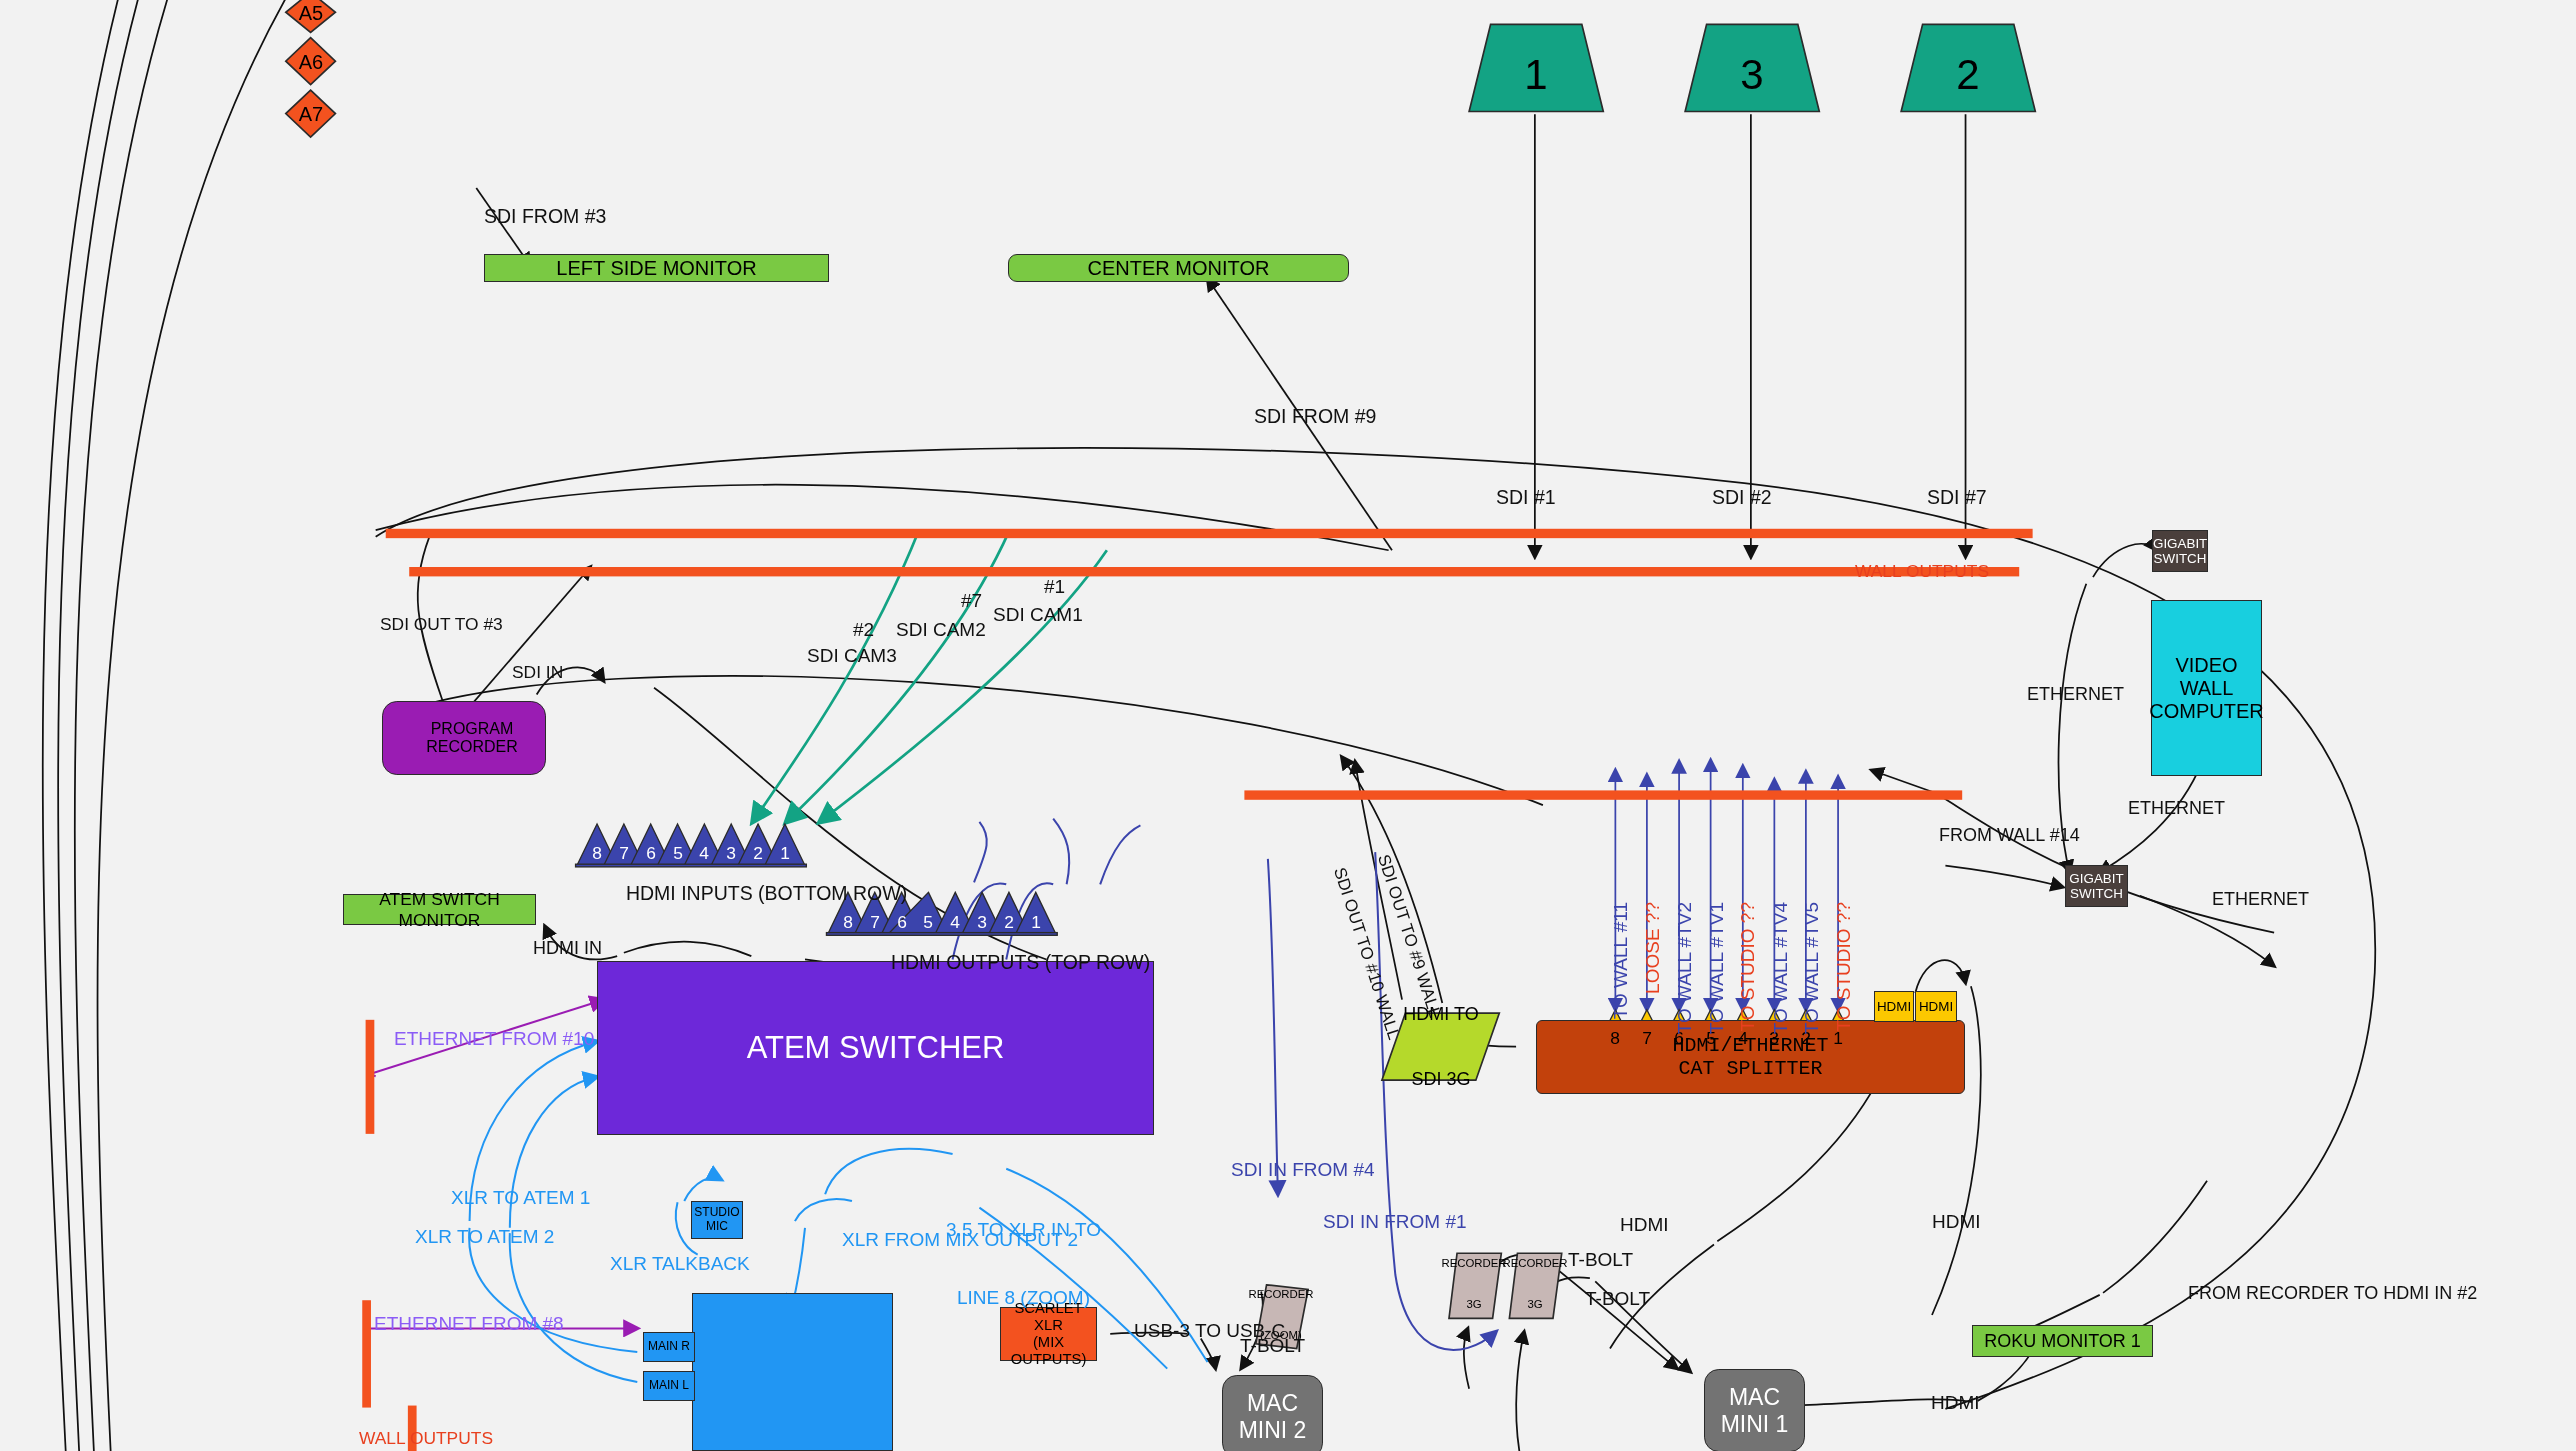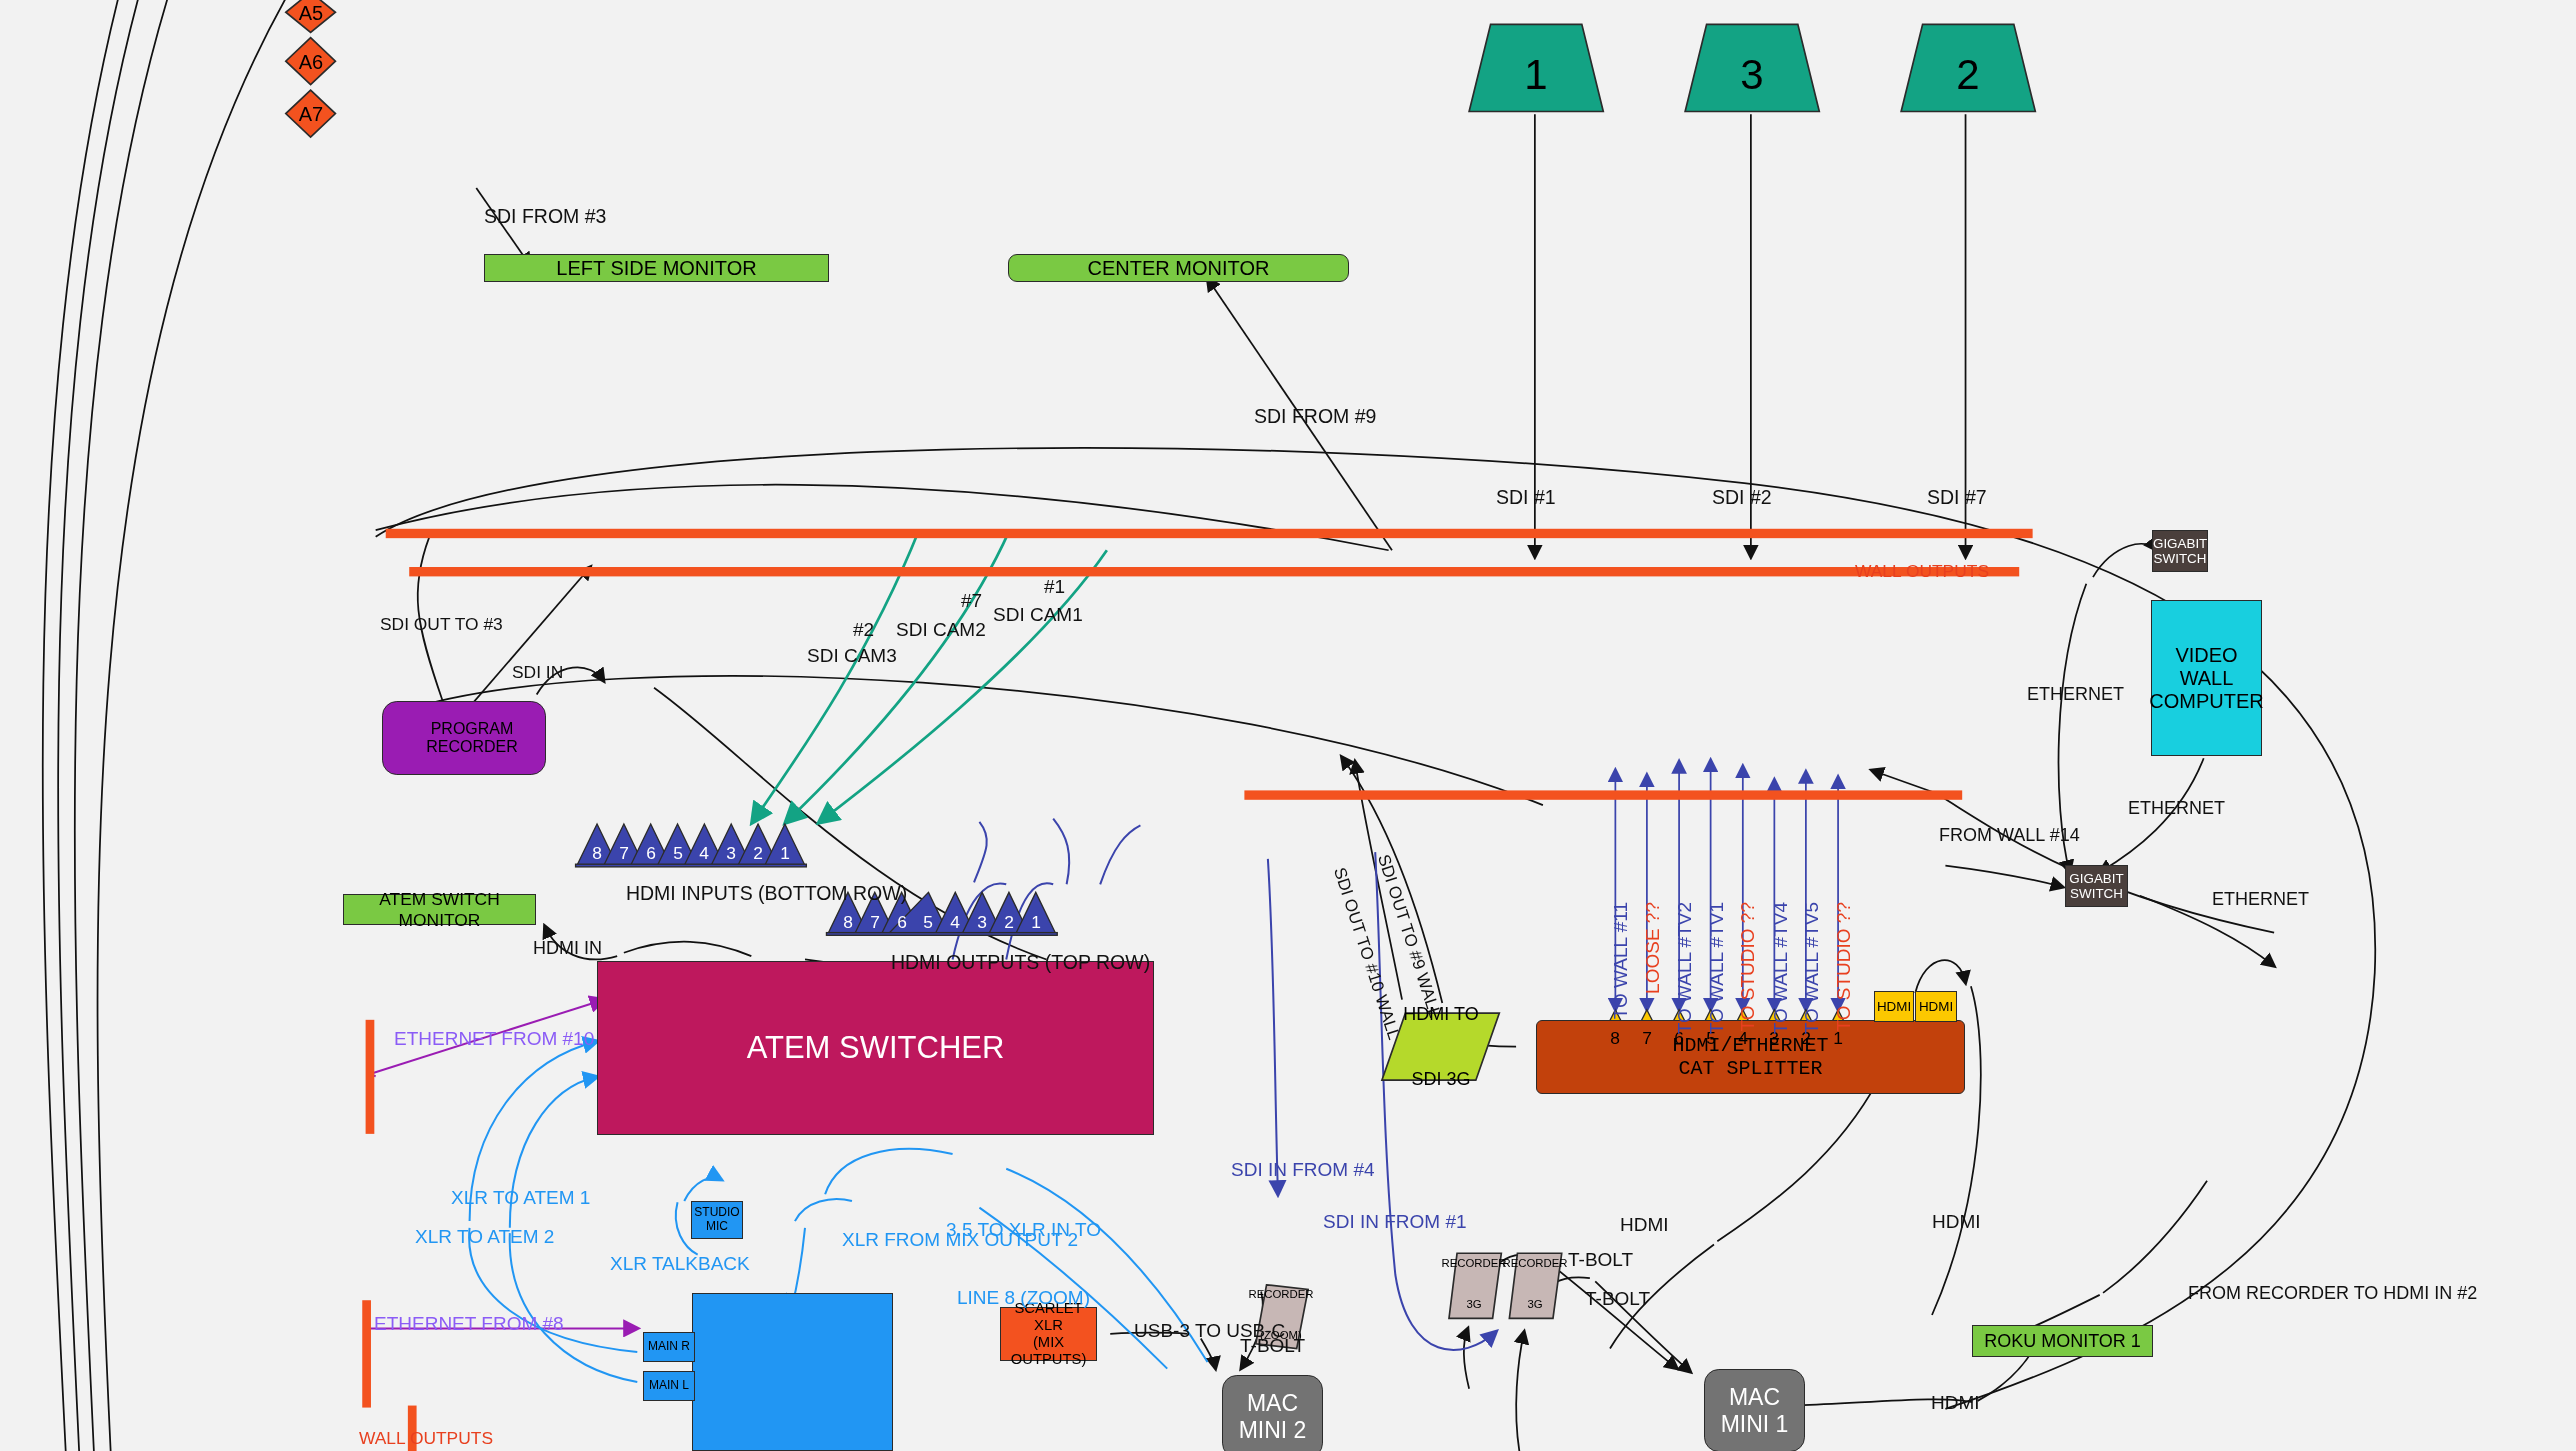--- a/index.html
+++ b/index.html
@@ -274,7 +274,7 @@
 
   <div class="node atem" style="left:597px;top:961px;width:557px;height:174px;">ATEM SWITCHER</div>
 
-  <div class="node cyan" style="left:2151px;top:600px;width:111px;height:156px;flex-direction:column;">
+  <div class="node cyan" style="left:2151px;top:600px;width:111px;height:176px;flex-direction:column;">
     <span>VIDEO WALL COMPUTER</span>
   </div>
 

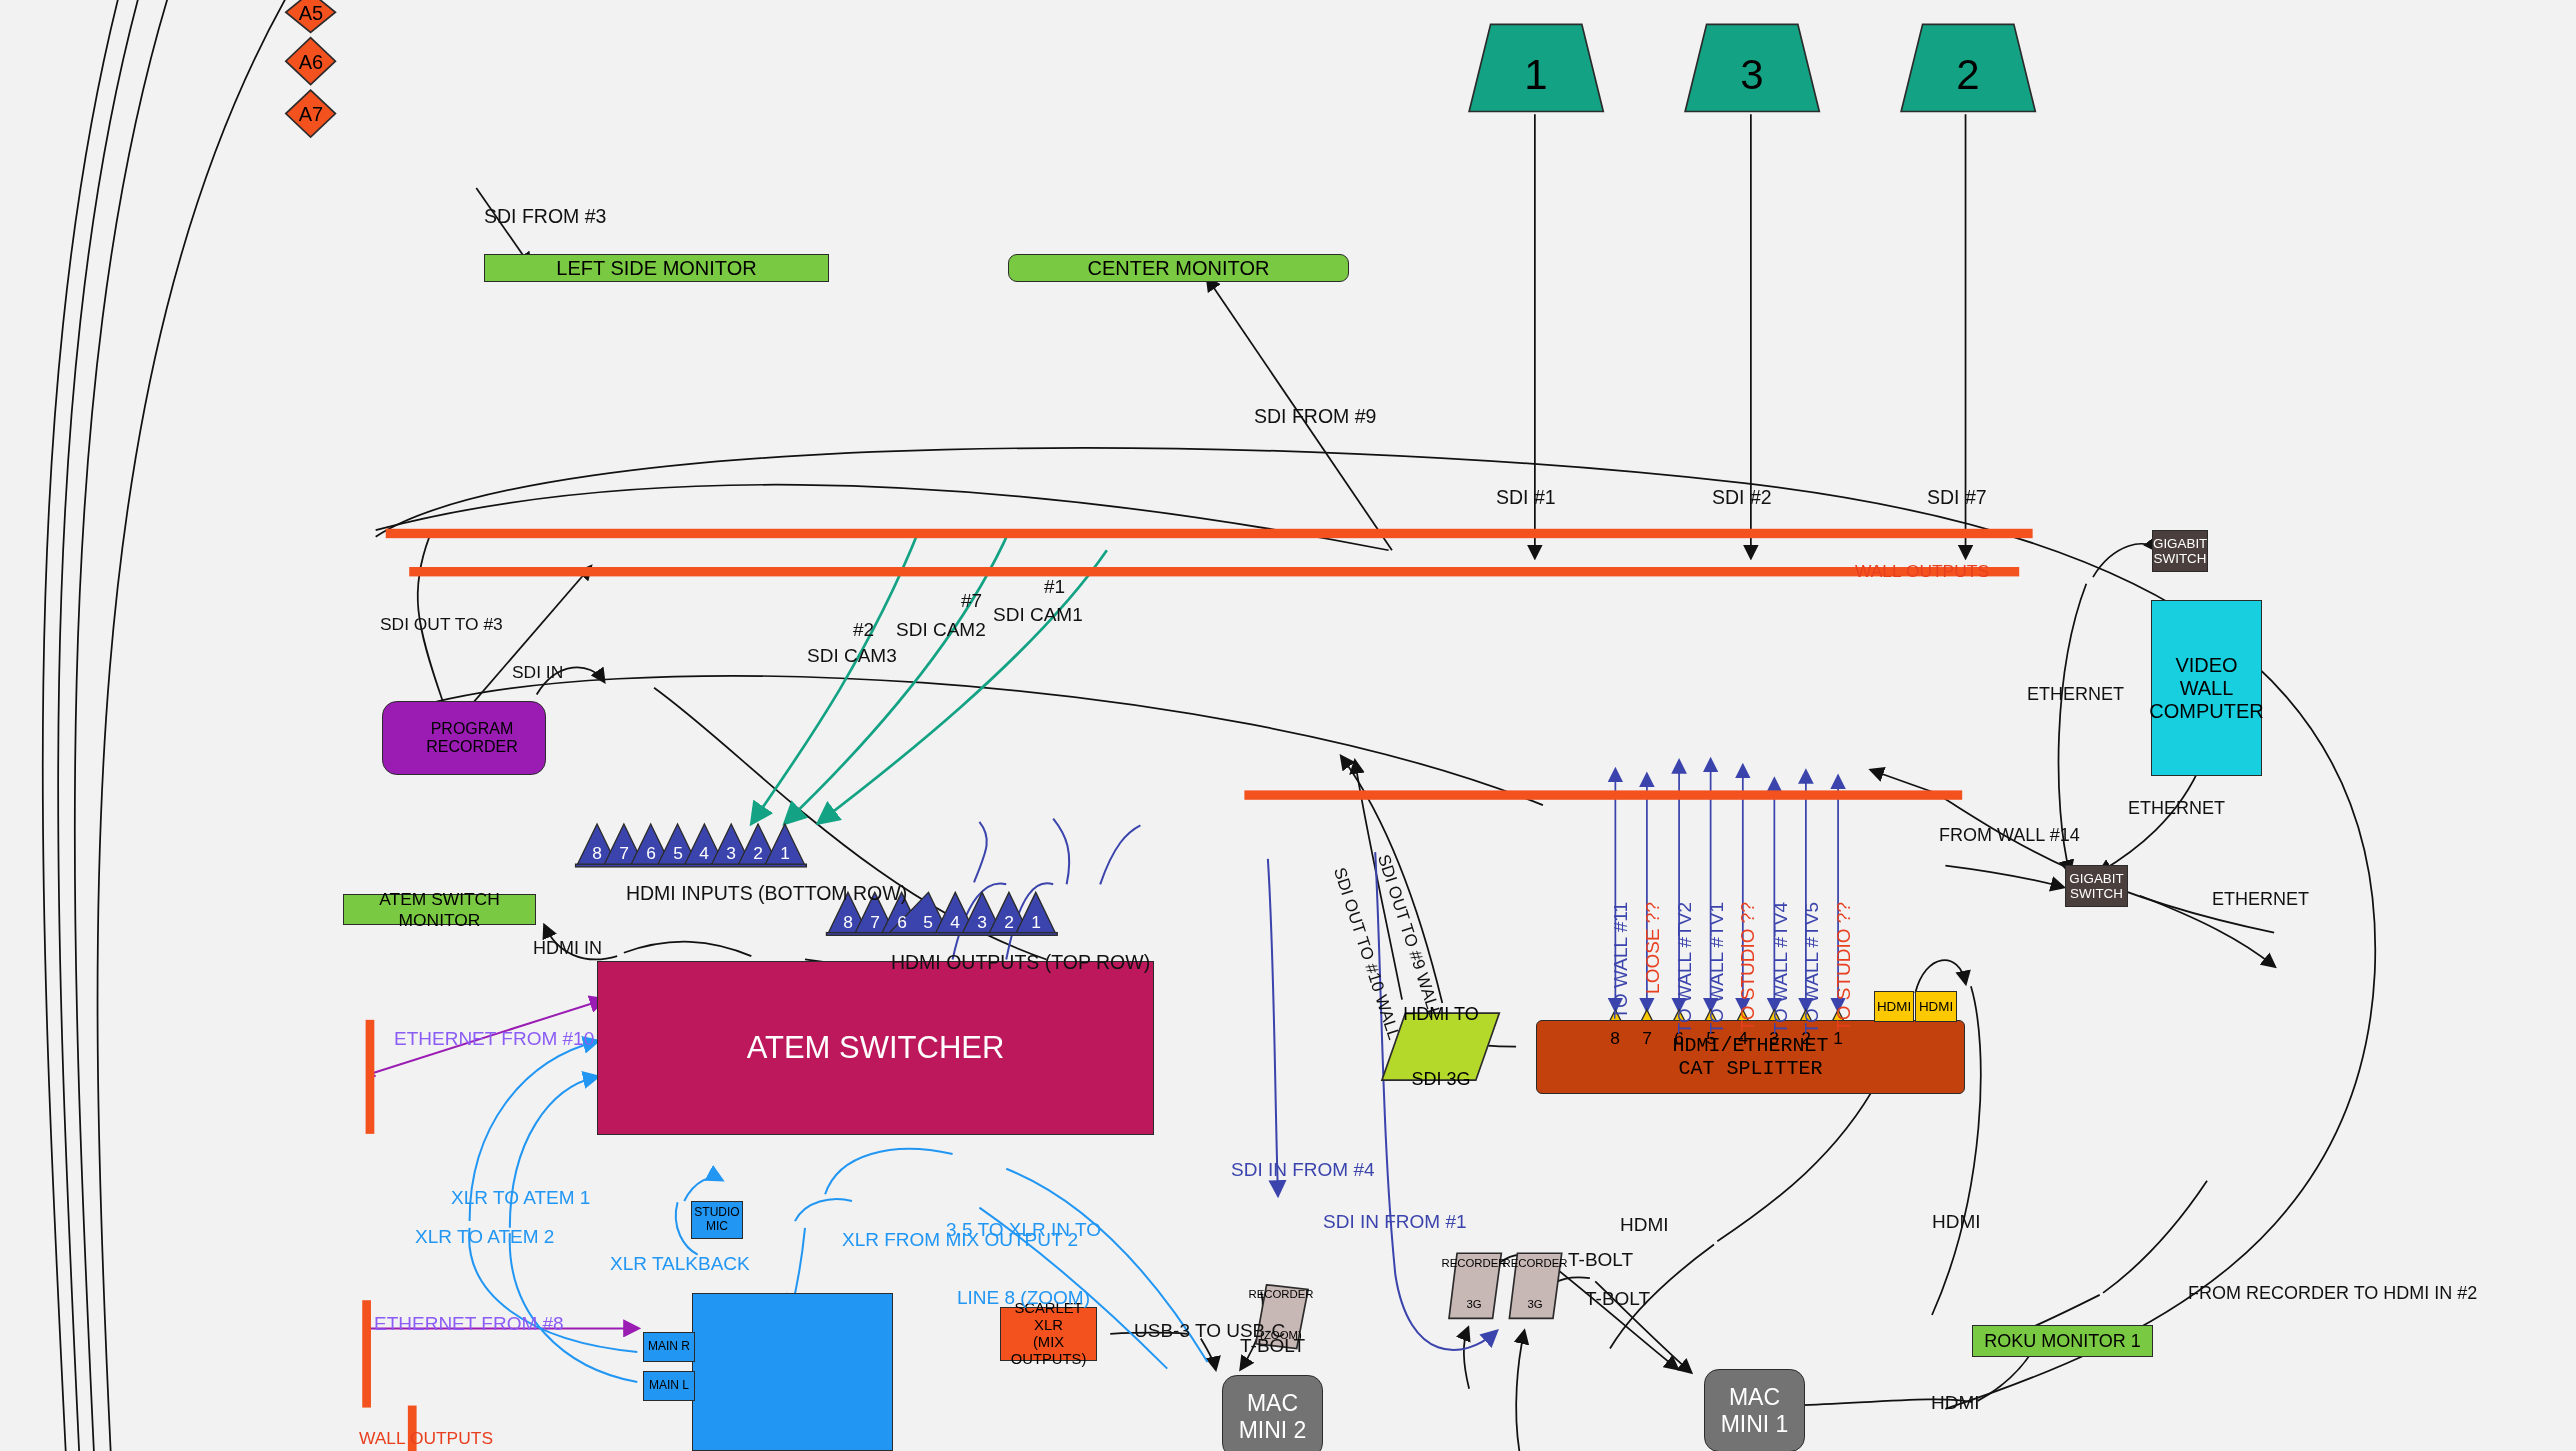--- a/index.html
+++ b/index.html
@@ -15,7 +15,7 @@
   .greenbox{background:#7ac943;border:1.3px solid #2b2b2b;color:#000;font-size:20px;}
   .cam{color:#000;font-size:42px;}
   .purple{background:#9a1cb3;border:1.3px solid #2b2b2b;border-radius:14.8px;color:#000;font-size:16px;padding-left:16px;}
-  .atem{background:#be185d;border:1.3px solid #2b2b2b;color:#fff;font-size:31px;}
+  .atem{background:#6d28d9;border:1.3px solid #2b2b2b;color:#fff;font-size:31px;}
   .cyan{background:#18cfdf;border:1.3px solid #2b2b2b;color:#000;font-size:20px;}
   .dark{background:#4a3f3c;border:1.3px solid #2b2b2b;color:#fff;font-size:13.4px;}
   .splitter{background:#c2410c;border:1.3px solid #2b2b2b;border-radius:6px;color:#000;font-size:20px;font-family:Liberation Mono, monospace;}

